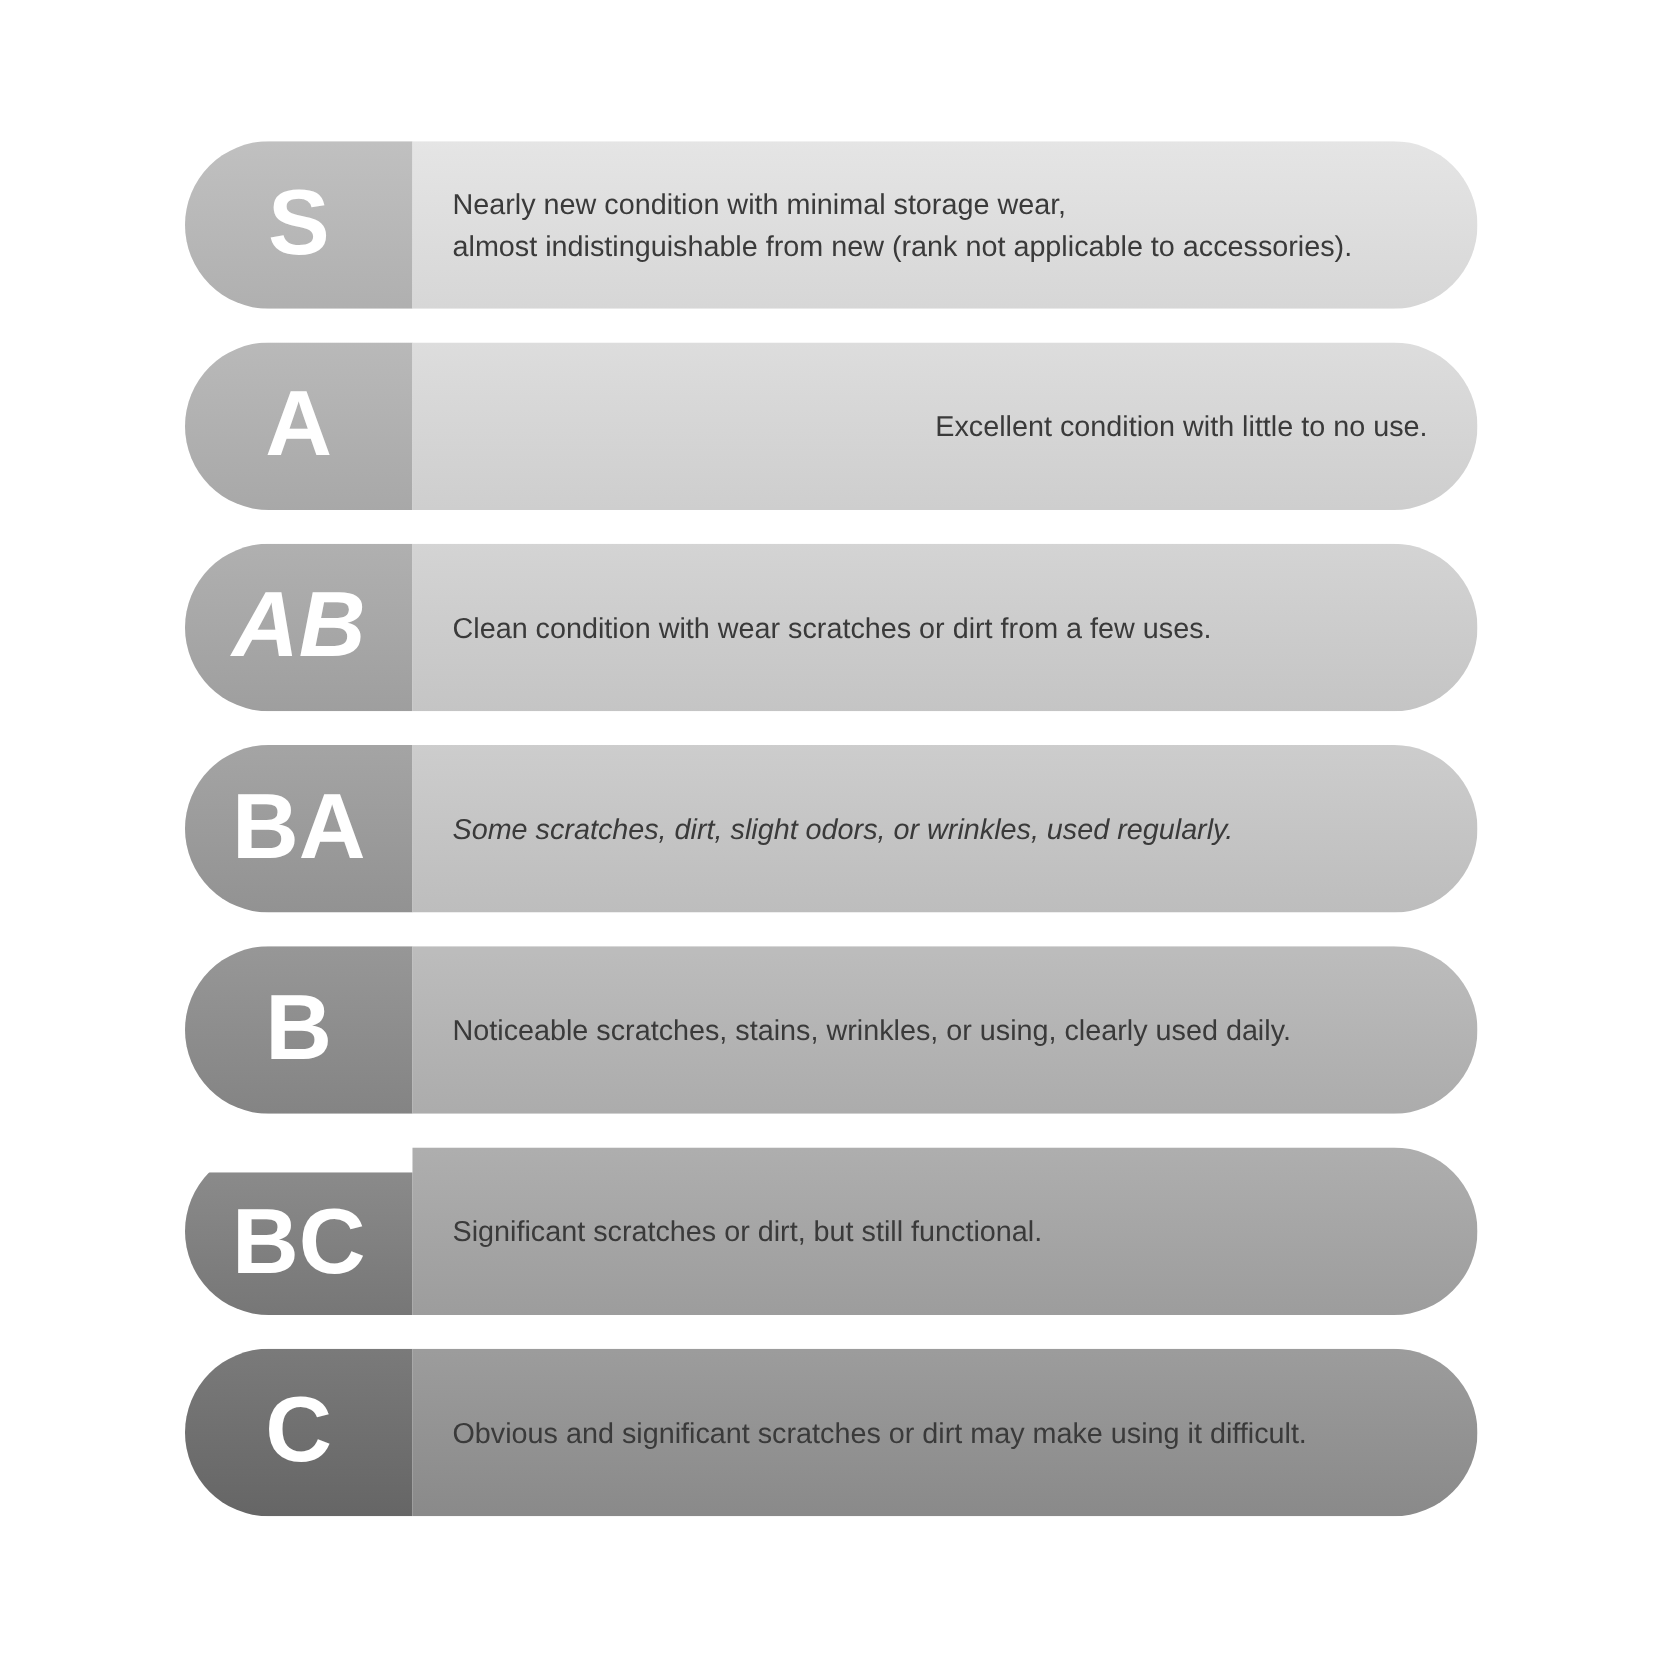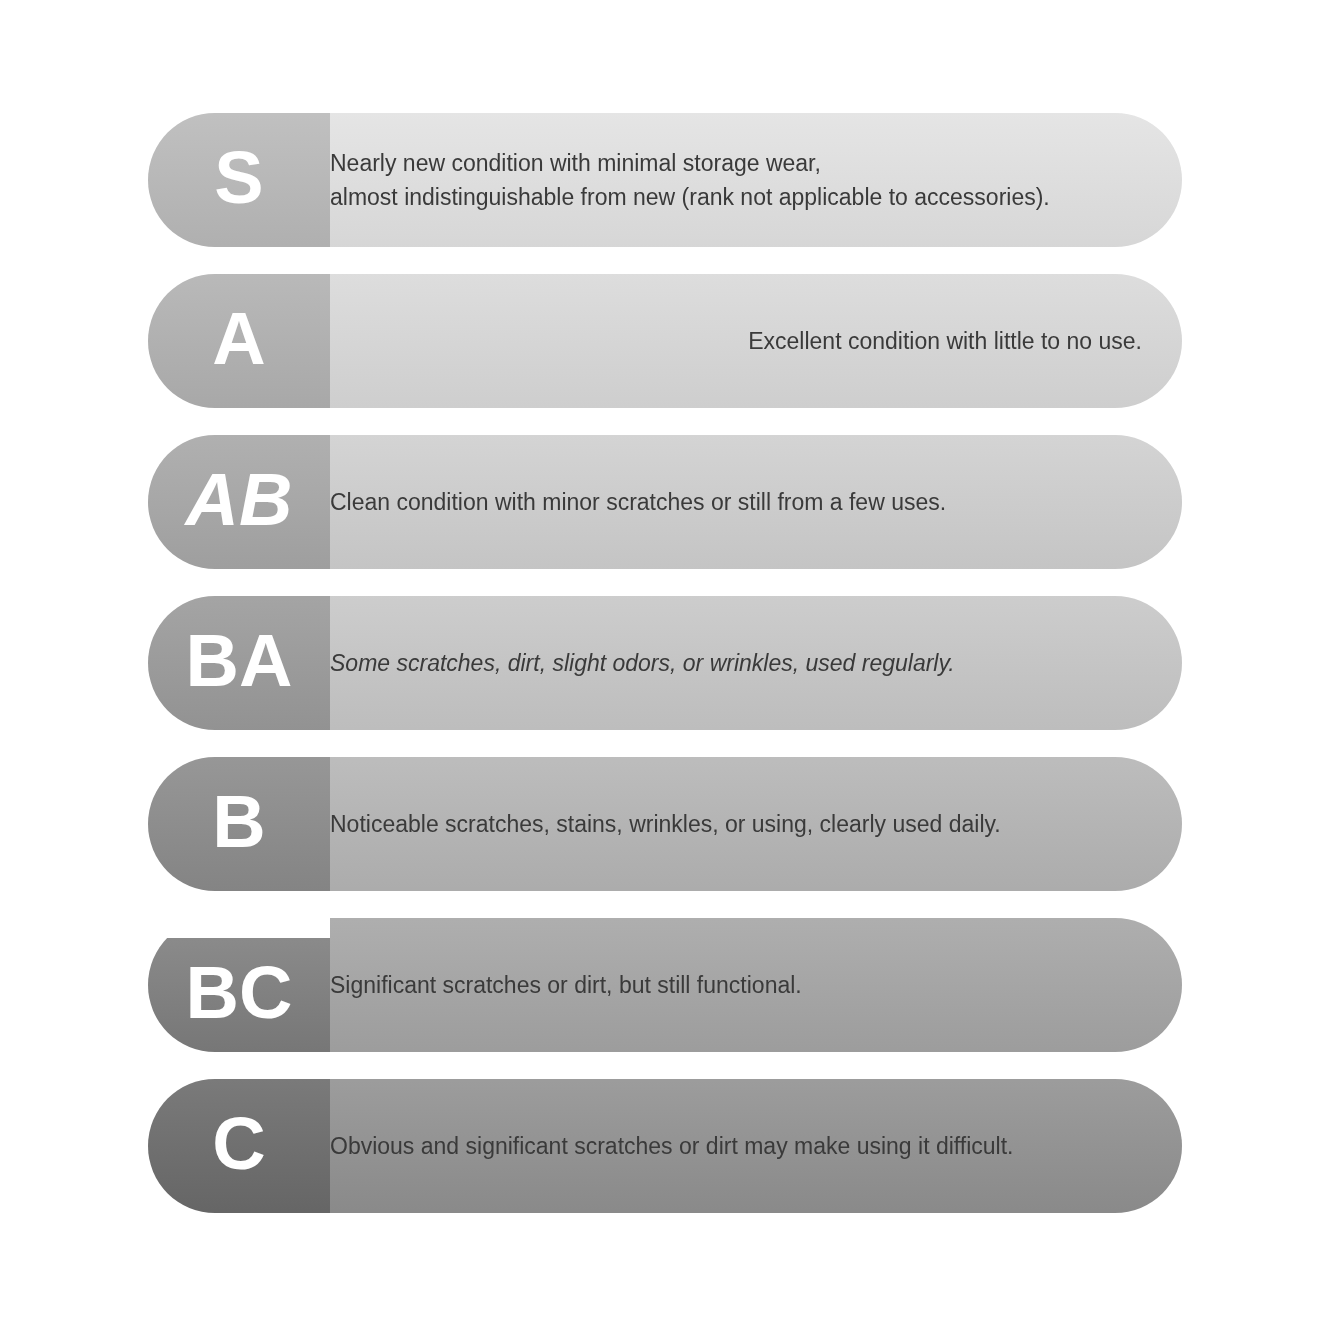--- a/index.html
+++ b/index.html
@@ -49,6 +49,7 @@
     flex: 1 1 auto;
     display: flex;
     align-items: center;
+    padding-left: 32px;
     padding-right: 40px;
     background-image: linear-gradient(180deg, rgba(255,255,255,0.10), rgba(0,0,0,0.05));
   }

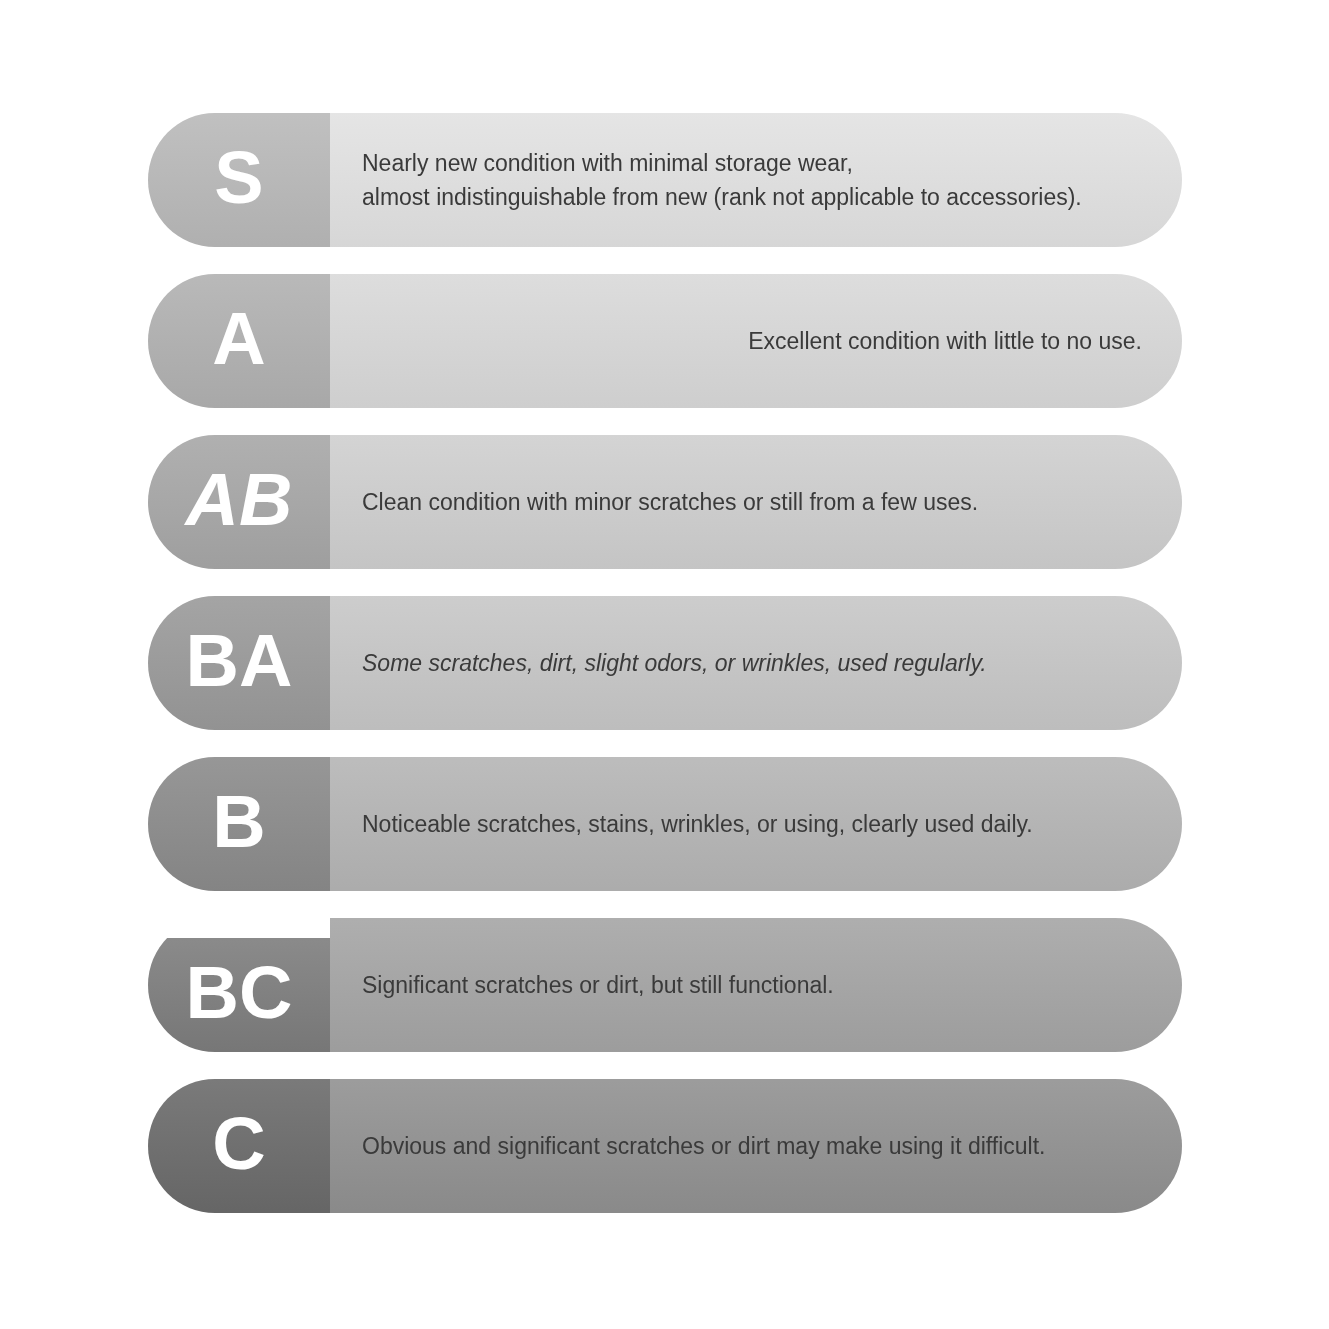--- a/index.html
+++ b/index.html
@@ -90,7 +90,7 @@
         <span class="rank-letter">AB</span>
       </div>
       <div class="desc-cell" style="background-color: rgb(207, 207, 207);">
-        <span class="desc-text">Clean condition with minor scratches or still from a few uses.</span>
+        <span class="desc-text">Clean condition with wear scratches or dirt from a few uses.</span>
       </div>
     </div>
 

